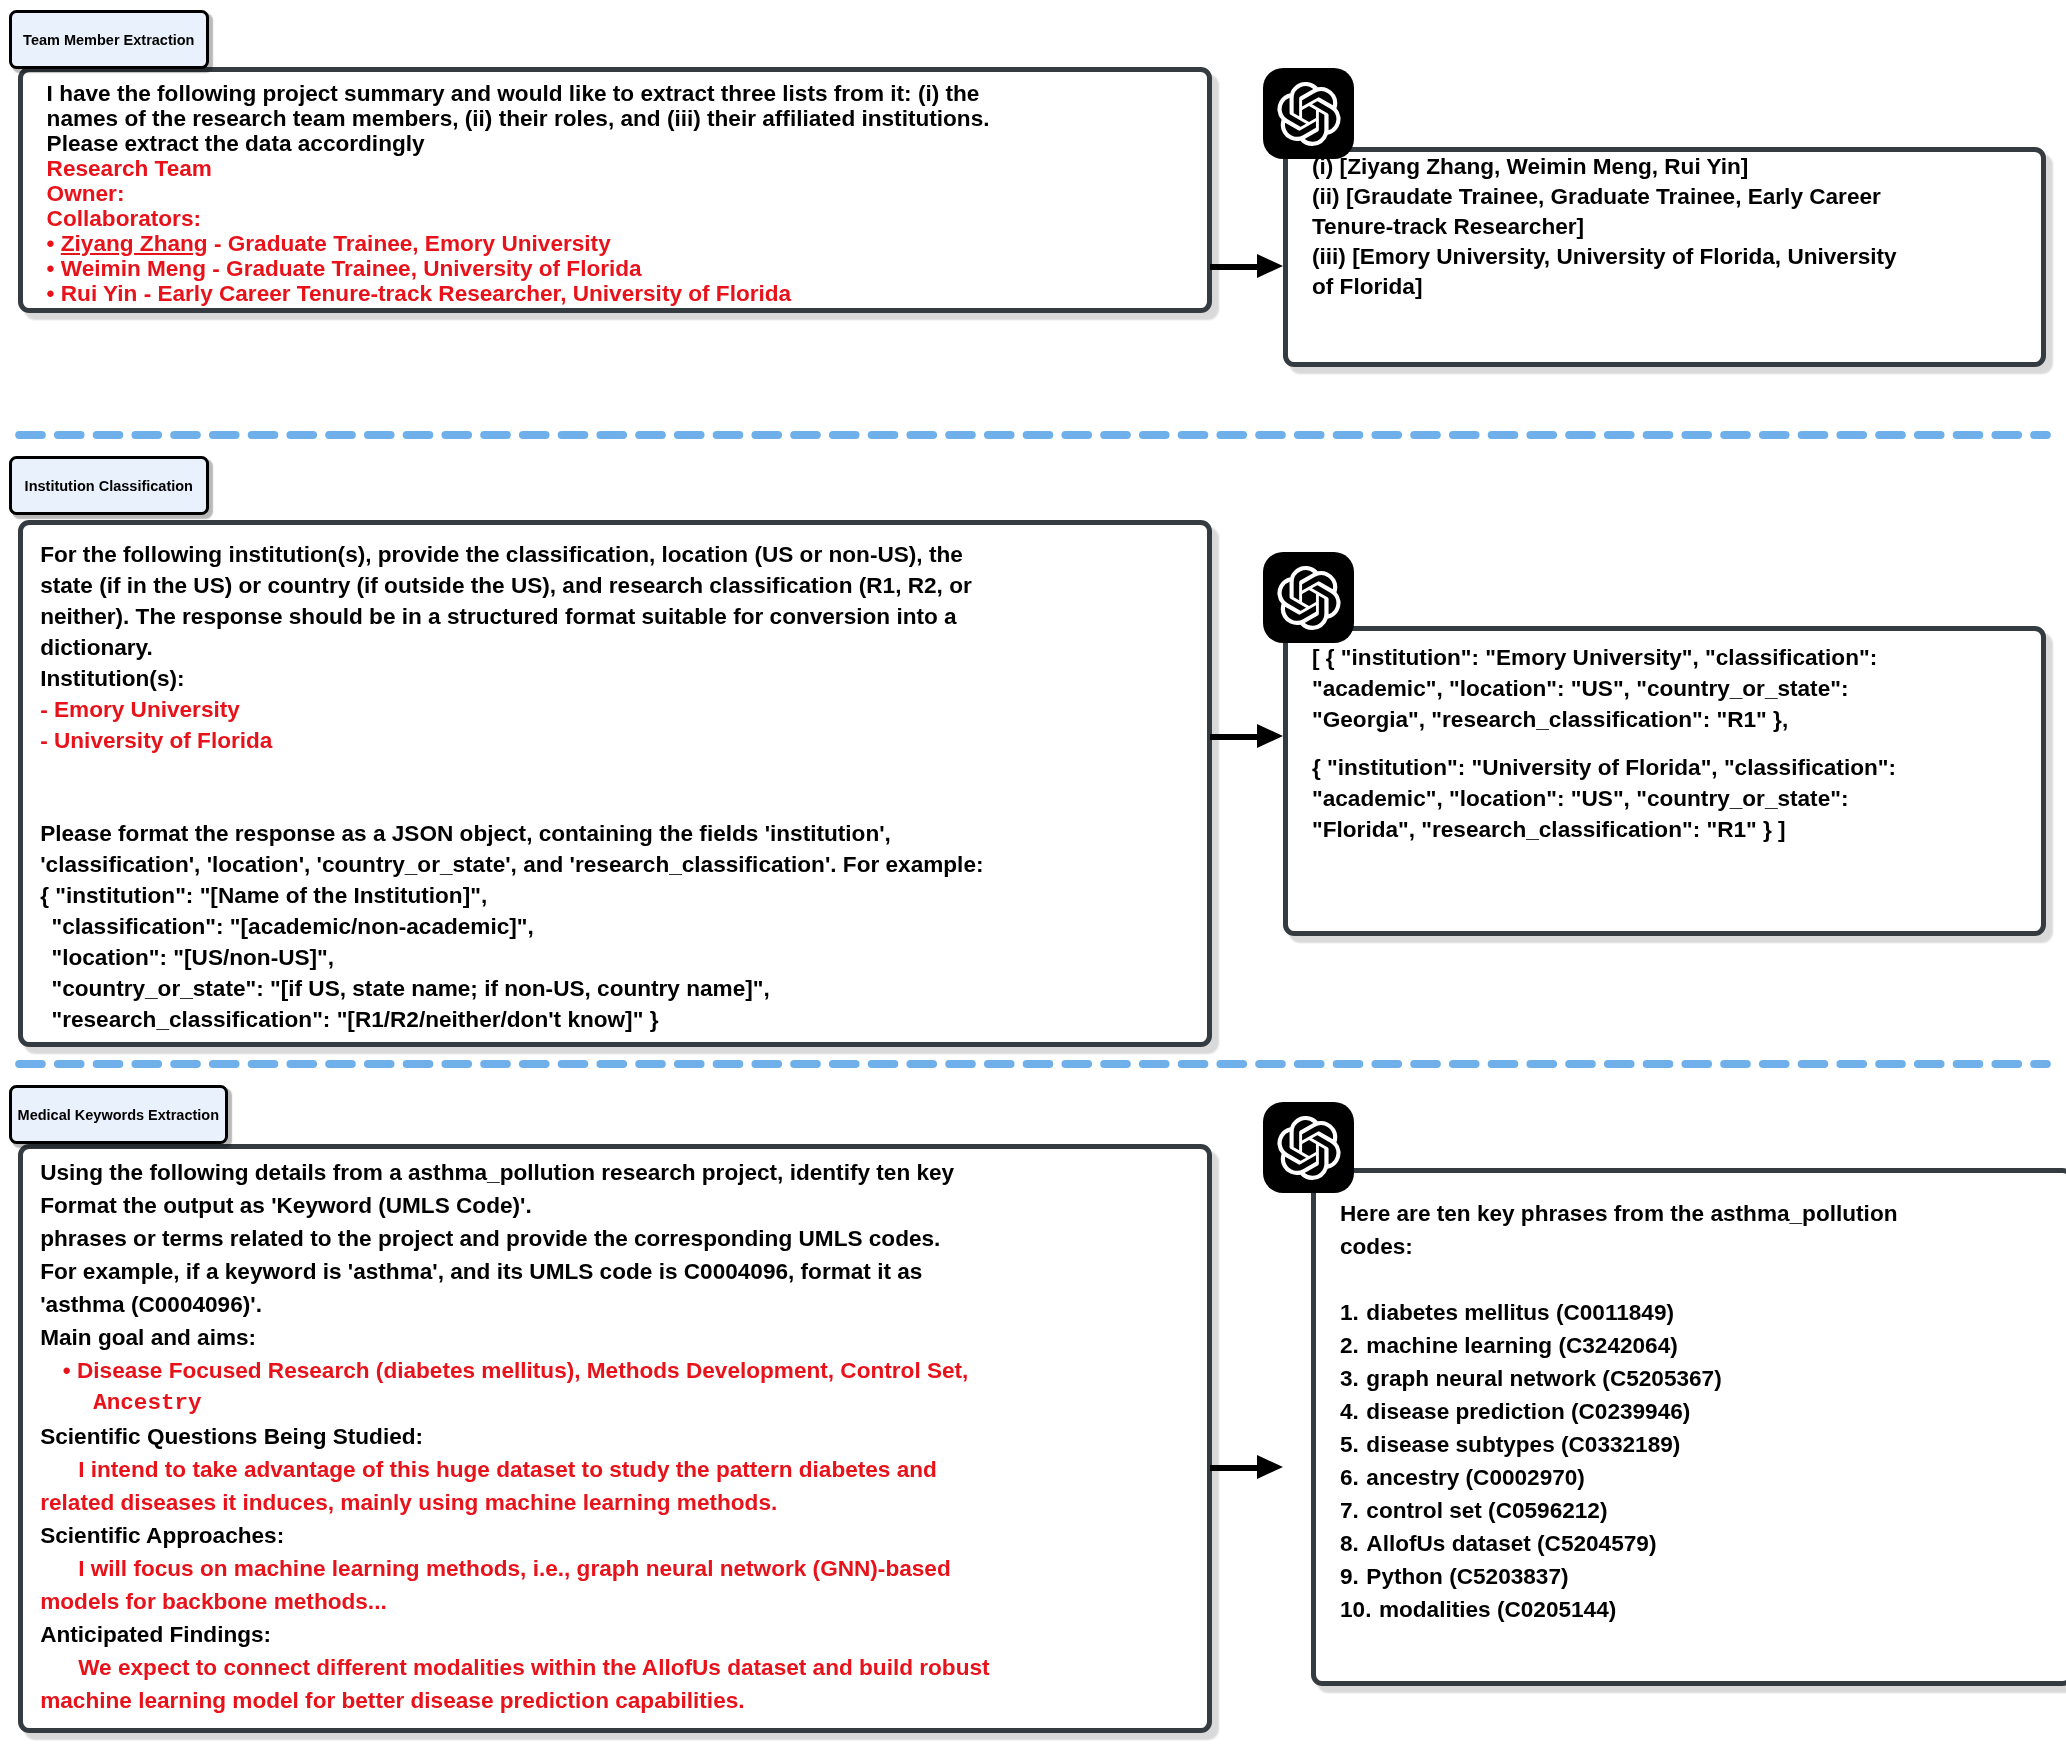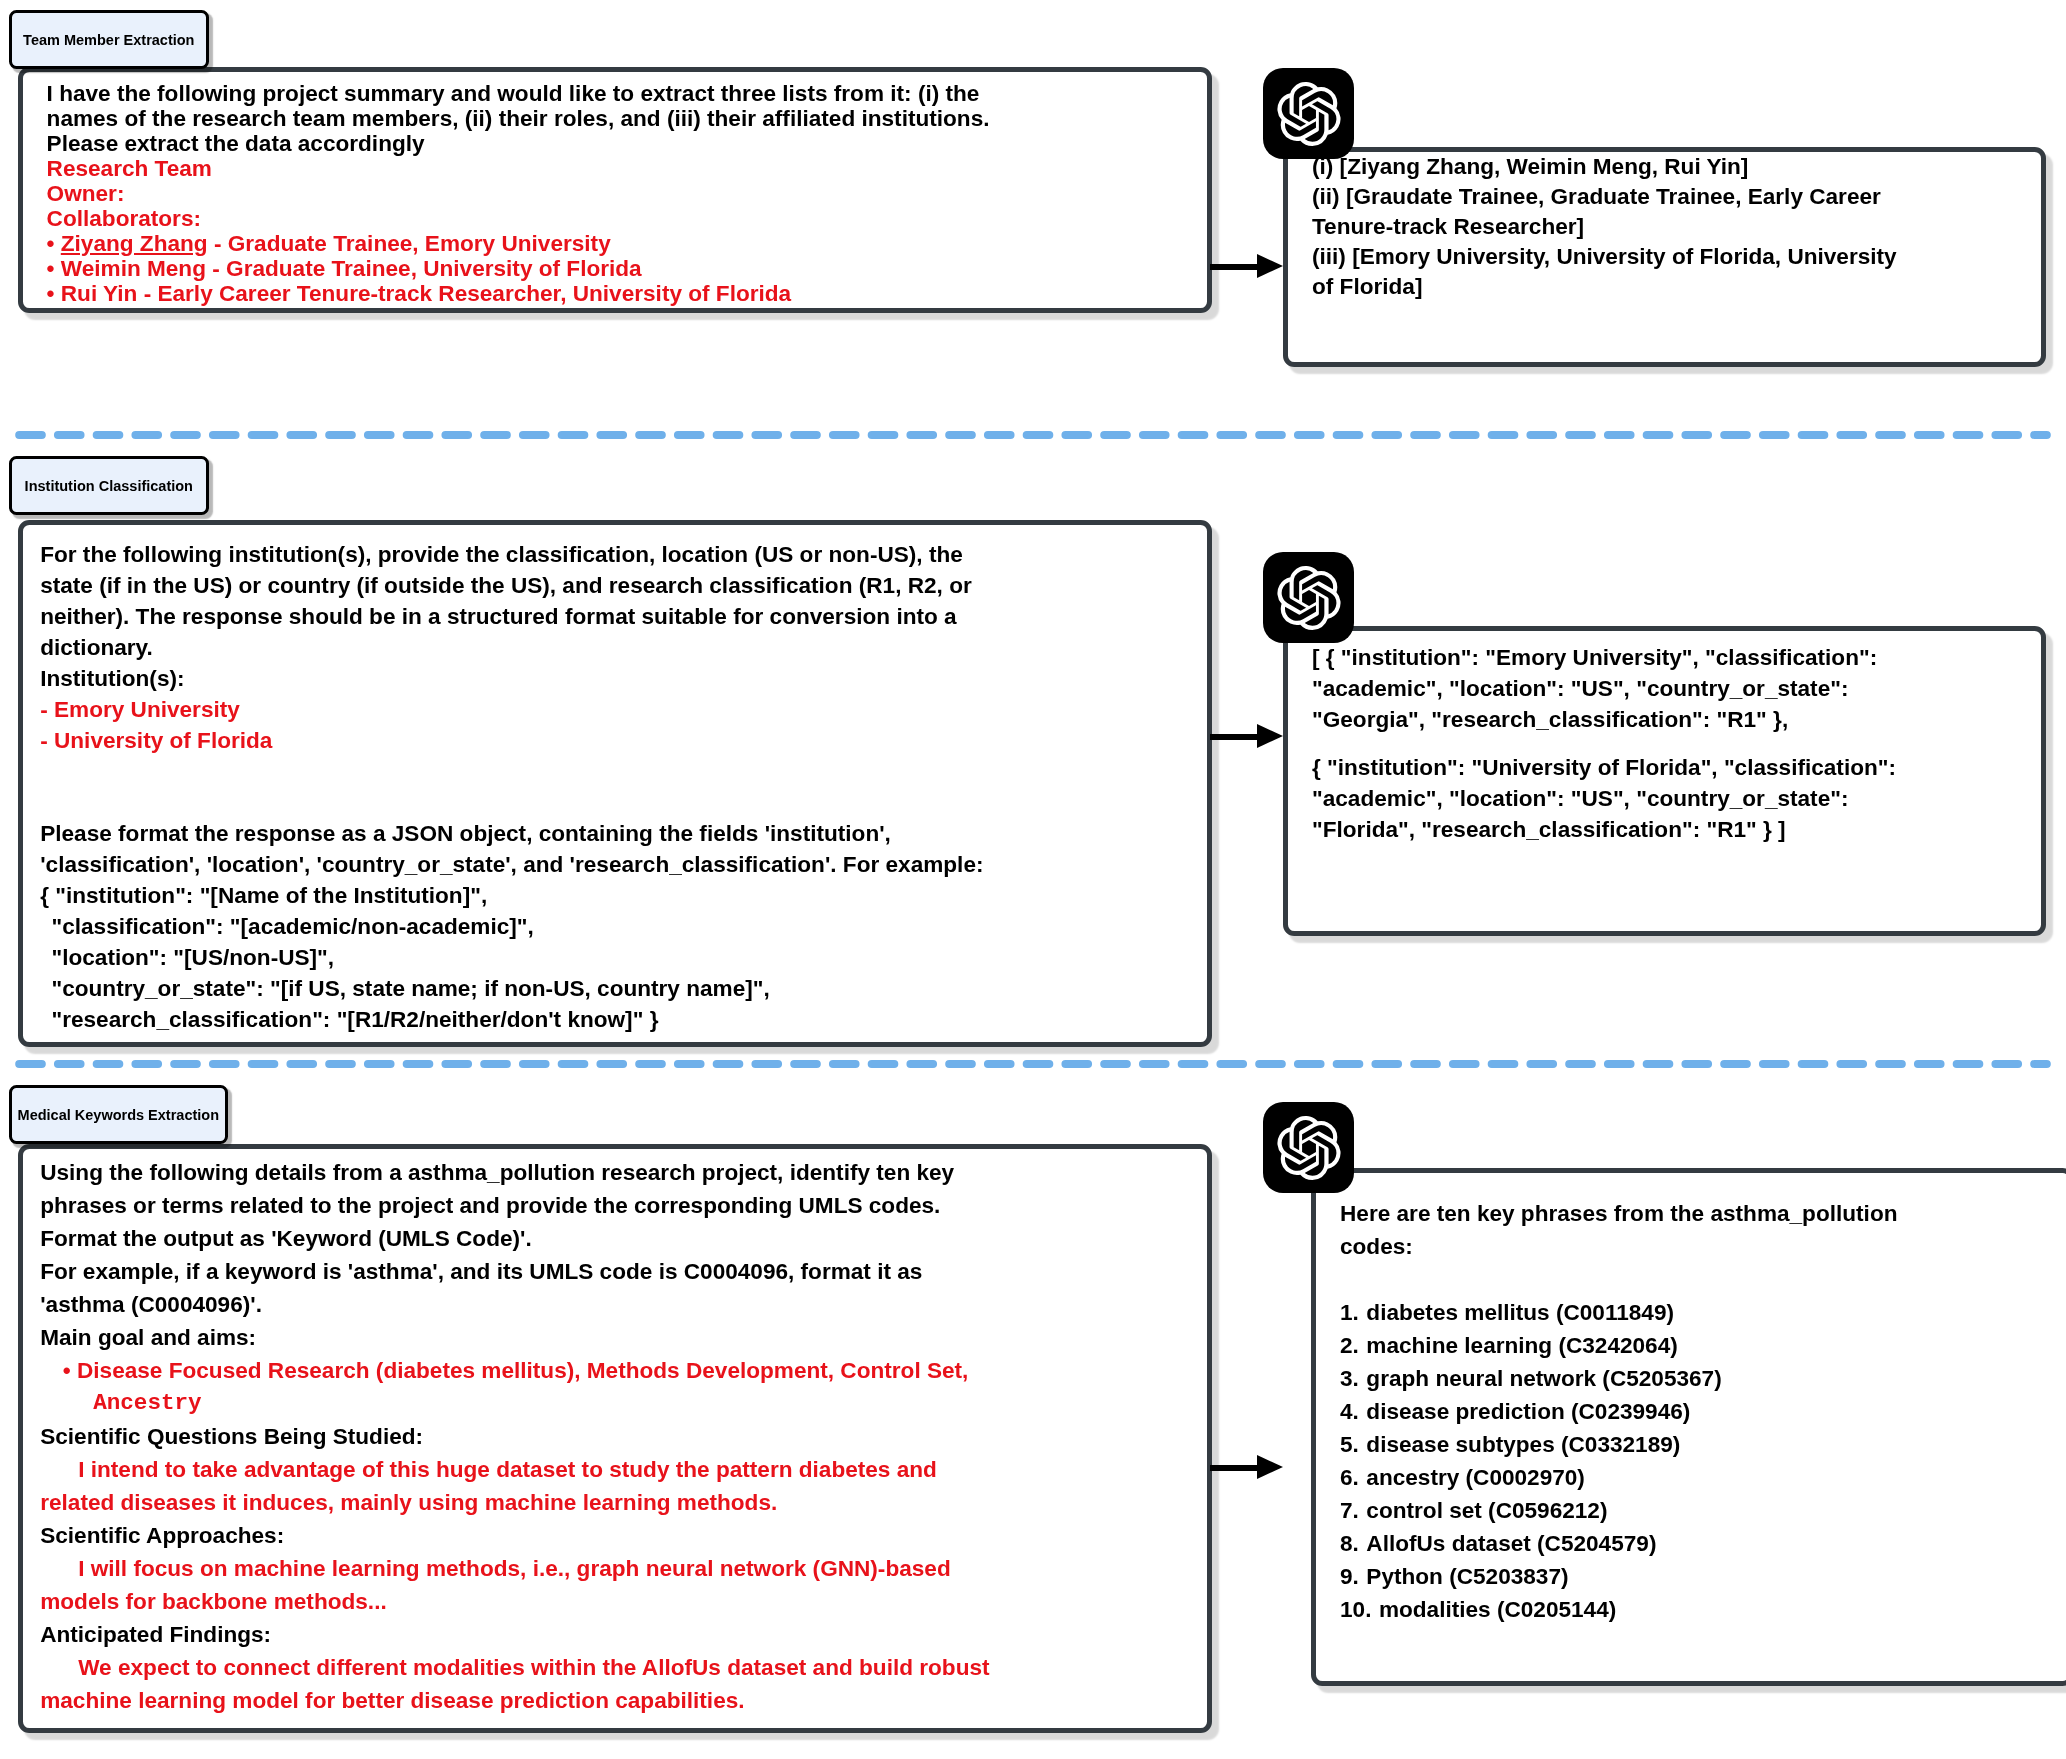--- a/index.html
+++ b/index.html
@@ -165,8 +165,8 @@
 
   <div class="bigbox prompt p3">
     <div class="line">Using the following details from a asthma_pollution research project, identify ten key</div>
+    <div class="line">Format the output as 'Keyword (UMLS Code)'.</div>
     <div class="line">phrases or terms related to the project and provide the corresponding UMLS codes.</div>
-    <div class="line">Format the output as 'Keyword (UMLS Code)'.</div>
     <div class="line">For example, if a keyword is 'asthma', and its UMLS code is C0004096, format it as</div>
     <div class="line">'asthma (C0004096)'.</div>
     <div class="line">Main goal and aims:</div>

